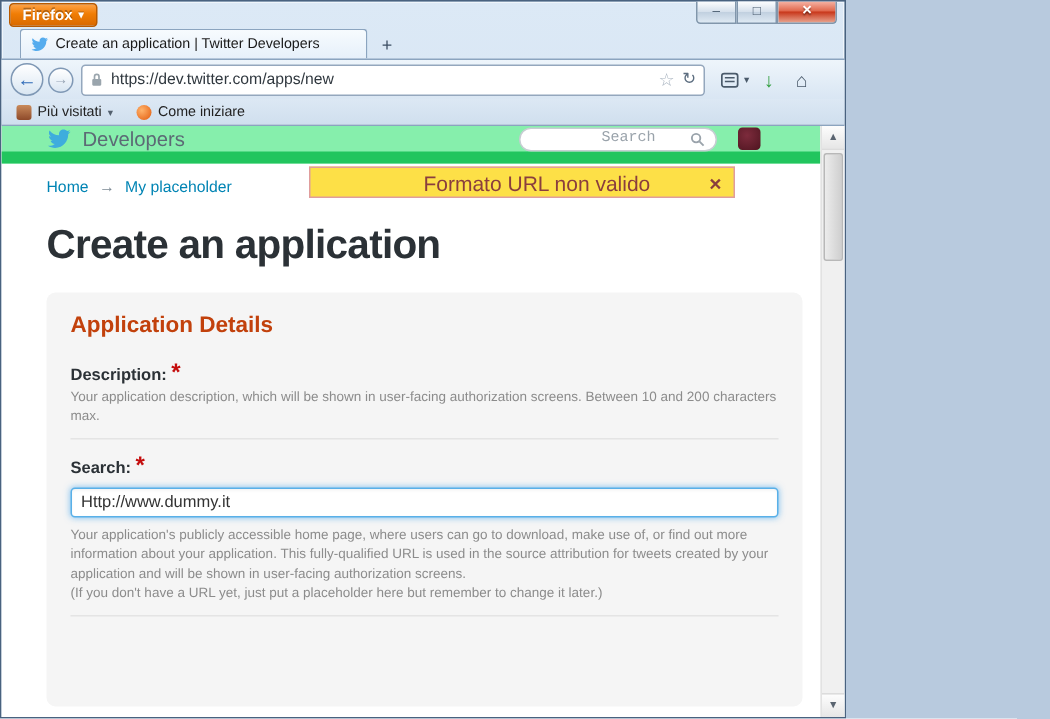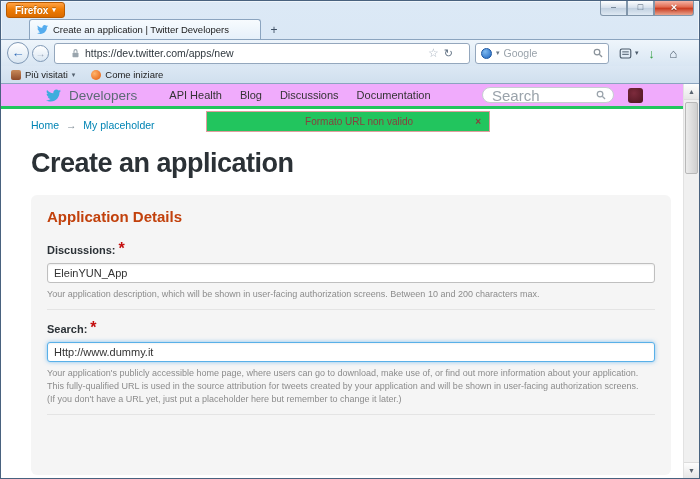--- a/index.html
+++ b/index.html
@@ -6,7 +6,7 @@
   html, body { margin:0; padding:0; }
   body { width:700px; height:479px; overflow:hidden; font-family:"Liberation Sans", sans-serif; background:#b8cade; }
 
-  .window { width:700px; height:479px; display:flex; flex-direction:column; border:1px solid #49627f; background:linear-gradient(#dce9f6,#c6d8ea); box-shadow: inset 0 0 0 1px rgba(255,255,255,.55); position:relative; }
+  .window { width:564px; height:479px; display:flex; flex-direction:column; border:1px solid #49627f; background:linear-gradient(#dce9f6,#c6d8ea); box-shadow: inset 0 0 0 1px rgba(255,255,255,.55); position:relative; }
 
   
   .titlebar { height:18px; flex:0 0 auto; position:relative; }

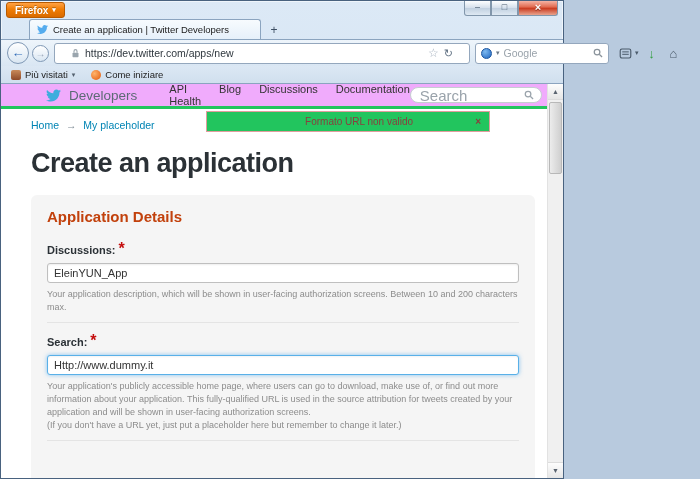--- a/index.html
+++ b/index.html
@@ -18,7 +18,7 @@
   .win-btn.close { width:40px; border-radius:0 0 3px 0; background:linear-gradient(#f5b3a4,#e0674c 45%,#c8371b 50%,#e8a38e); color:#fff; font-weight:bold; font-size:11px; line-height:13px; text-shadow:0 1px 1px rgba(0,0,0,.4); }
 
   
-  .tabbar { height:20px; flex:0 0 auto; display:flex; align-items:flex-end; padding-left:12px;margin-left:16px; }
+  .tabbar { height:20px; flex:0 0 auto; display:flex; align-items:flex-end; padding-left:12px; }
   .tab { width:232px; height:20px; display:flex; align-items:center; gap:5px; padding:0 7px; background:linear-gradient(#f7fbfe,#e6f0fa); border:1px solid #8ba4bf; border-bottom:none; border-radius:3px 3px 0 0; font-size:9.5px; color:#1a1a1a; overflow:hidden; white-space:nowrap; cursor:pointer; }
   .tab-title { overflow:hidden; text-overflow:ellipsis; }
   .newtab { margin-left:3px; width:20px; height:16px; border-radius:2px; font-size:12px; color:#3c4e63; text-align:center; line-height:15px; cursor:pointer; }

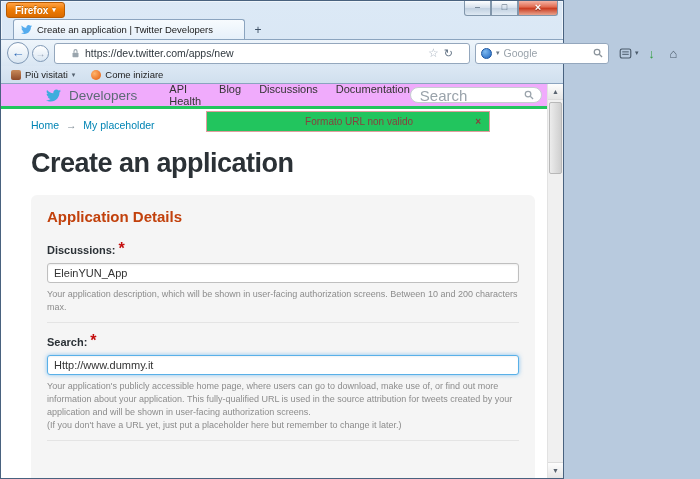--- a/index.html
+++ b/index.html
@@ -27,7 +27,7 @@
   .navbar { height:27px; flex:0 0 auto; display:flex; align-items:center; padding:0 6px; gap:5px; background:linear-gradient(#eef5fb,#d9e6f3); border-top:1px solid #8ba4bf; }
   .nav-btn { flex:0 0 auto; width:22px; height:22px; border-radius:50%; border:1px solid #7f98b5; background:linear-gradient(#ffffff,#d9e6f2); color:#2f6bb8; font-size:13px; font-weight:bold; text-align:center; line-height:20px; cursor:pointer; }
   .nav-btn.fwd { width:17px; height:17px; font-size:10px; line-height:15px; color:#98a6b6; margin-left:-2px; }
-  .urlbar { flex:0 0 auto; width:416px; height:21px; background:#fff; border:1px solid #94a7bd; border-radius:3px; display:flex; align-items:center; padding:0 16px; gap:5px; font-size:10.5px; color:#30383f; cursor:text; }
+  .urlbar { flex:0 0 auto; width:416px; height:21px; background:#fff; border:1px solid #94a7bd; border-radius:3px; display:flex; align-items:center; padding:0 5px; gap:5px; font-size:10.5px; color:#30383f; cursor:text; }
   .url-text { flex:1; overflow:hidden; white-space:nowrap; }
   .ub-icon { flex:0 0 auto; color:#a9b4c0; font-size:12px; line-height:1; cursor:pointer; }
   .ub-icon.reload { color:#5d6e80; font-size:11px; }

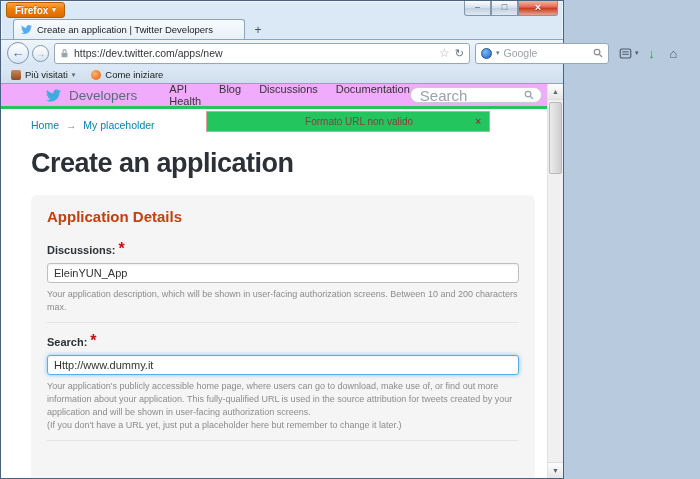--- a/index.html
+++ b/index.html
@@ -126,15 +126,6 @@
       <span class="ub-icon">☆</span>
       <span class="ub-icon reload">↻</span>
     </div>
-    <div class="searchbox">
-      <span class="g-fav"></span>
-      <span class="se-caret">▾</span>
-      <span class="se-label">Google</span>
-      <svg width="10" height="10" viewBox="0 0 16 16">
-          <circle cx="6.5" cy="6.5" r="4.5" fill="none" stroke="#8a939b" stroke-width="2"></circle>
-          <line x1="10" y1="10" x2="14.5" y2="14.5" stroke="#8a939b" stroke-width="2"></line>
-        </svg>
-    </div>
     <div class="tb-icons">
       <div class="tb-btn">
         <svg width="13" height="13" viewBox="0 0 16 16">

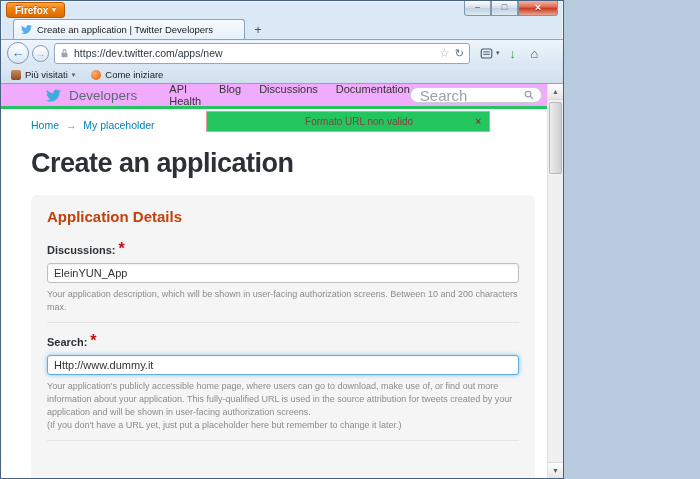--- a/index.html
+++ b/index.html
@@ -51,7 +51,7 @@
   .content { flex:1; position:relative; background:#fff; overflow:hidden; border-top:1px solid #8ba4bf; }
   .page { position:absolute; top:0; left:0; right:16px; bottom:0; overflow:hidden; }
 
-  .site-header { height:25px; display:flex; align-items:center; padding-left:44px; border-bottom:3px solid #22c55e; background:#f0abfc; }
+  .site-header { height:25px; display:flex; align-items:center; padding-left:30px; border-bottom:8px solid #22c55e; background:#86efac; }
   .brand { display:flex; align-items:center; gap:7px; cursor:pointer; }
   .brand-name { font-size:13.5px; color:#5c6a75; }
   .site-nav { display:flex; gap:18px; margin-left:32px; font-size:11px; color:#333; }

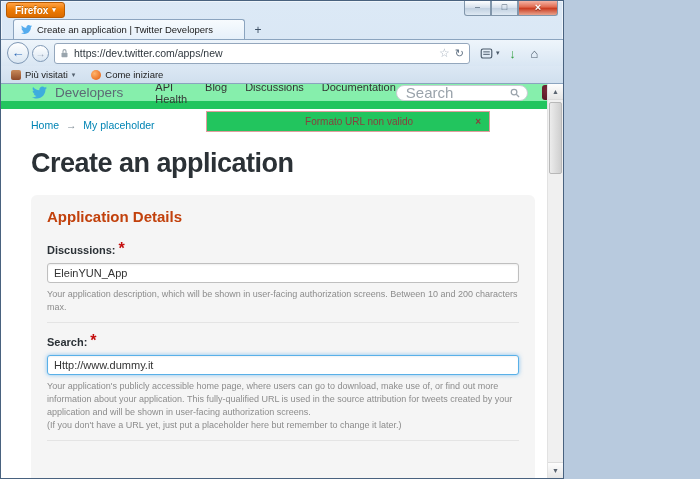--- a/index.html
+++ b/index.html
@@ -162,12 +162,6 @@
             </svg>
           <span class="brand-name">Developers</span>
         </div>
-        <div class="site-nav">
-          <span>API Health</span>
-          <span>Blog</span>
-          <span>Discussions</span>
-          <span>Documentation</span>
-        </div>
         <div class="site-search">
           <input type="text" placeholder="Search" style="">
           <svg width="10" height="10" viewBox="0 0 16 16">

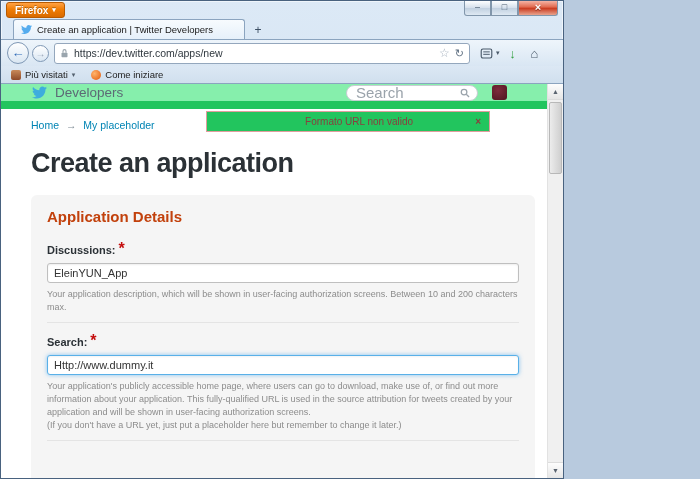--- a/index.html
+++ b/index.html
@@ -57,7 +57,7 @@
   .site-nav { display:flex; gap:18px; margin-left:32px; font-size:11px; color:#333; }
   .site-nav span { cursor:pointer; }
   .site-search { margin-left:auto; margin-right:14px; width:132px; height:16px; border:1px solid #c6cdd2; border-radius:9px; display:flex; align-items:center; padding:0 7px; background:#fff; }
-  .site-search input { border:none; outline:none; flex:1; font-size:15px; color:#333; font-family:Liberation Sans, sans-serif; background:transparent; min-width:0; }
+  .site-search input { border:none; outline:none; flex:1; font-size:10px; color:#333; font-family:Liberation Mono, monospace; background:transparent; min-width:0;margin-left:45px; }
   .site-search input::placeholder { color:#9aa3ab; }
   .avatar { width:15px; height:15px; border-radius:3px; background:radial-gradient(circle at 40% 35%, #7d2b3c, #4e1520); margin-right:40px; cursor:pointer; flex:0 0 auto; }
 

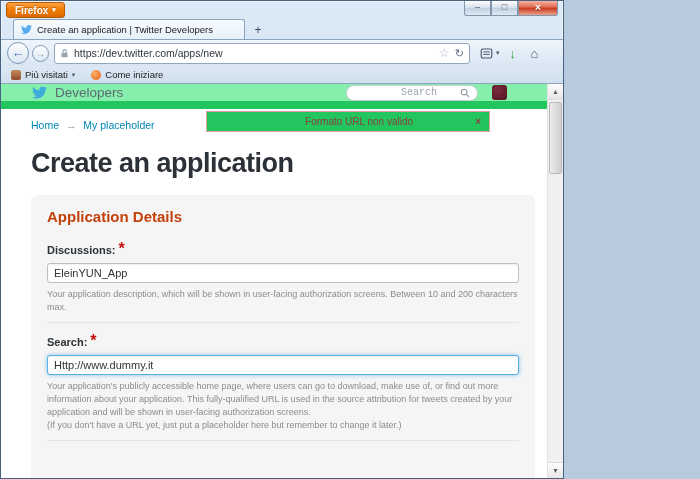--- a/index.html
+++ b/index.html
@@ -65,7 +65,7 @@
   .bc-link { cursor:pointer; color:#0084b4; }
   .bc-sep { color:#7c8a94; margin:0 4px; }
 
-  .alert { position:absolute; left:205px; top:27px; width:284px; height:21px; background:#22c55e; border:1px solid #e09d9d; display:flex; align-items:center; font-size:10px; color:#8a3e3e;padding-left:44px; }
+  .alert { position:absolute; left:205px; top:27px; width:284px; height:21px; background:#fde047; border:1px solid #e09d9d; display:flex; align-items:center; font-size:14px; color:#8a3e3e;padding-left:44px; }
   .alert-msg { flex:1; text-align:center; }
   .alert-close { padding:0 8px; cursor:pointer; font-weight:bold; color:#8a3e3e; }
 

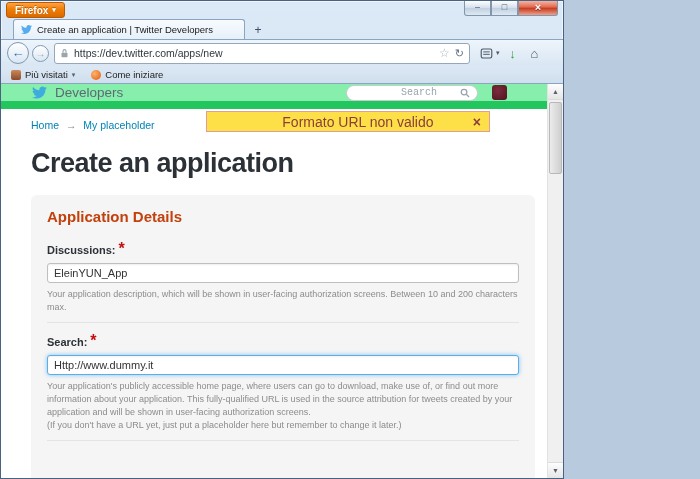--- a/index.html
+++ b/index.html
@@ -190,7 +190,7 @@
 
 
         <div class="fgroup">
-          <span class="flabel">Discussions:</span><span class="req">*</span>
+          <span class="flabel">Description:</span><span class="req">*</span>
           <input class="finput" type="text" value="EleinYUN_App" style="">
           <div class="fhelp">Your application description, which will be shown in user-facing authorization screens. Between 10 and 200 characters max.</div>
         </div>

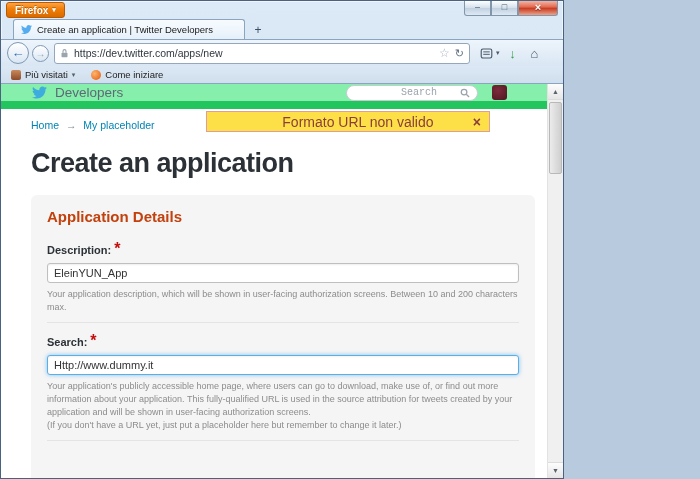--- a/index.html
+++ b/index.html
@@ -191,7 +191,6 @@
 
         <div class="fgroup">
           <span class="flabel">Description:</span><span class="req">*</span>
-          <input class="finput" type="text" value="EleinYUN_App" style="">
           <div class="fhelp">Your application description, which will be shown in user-facing authorization screens. Between 10 and 200 characters max.</div>
         </div>
 

